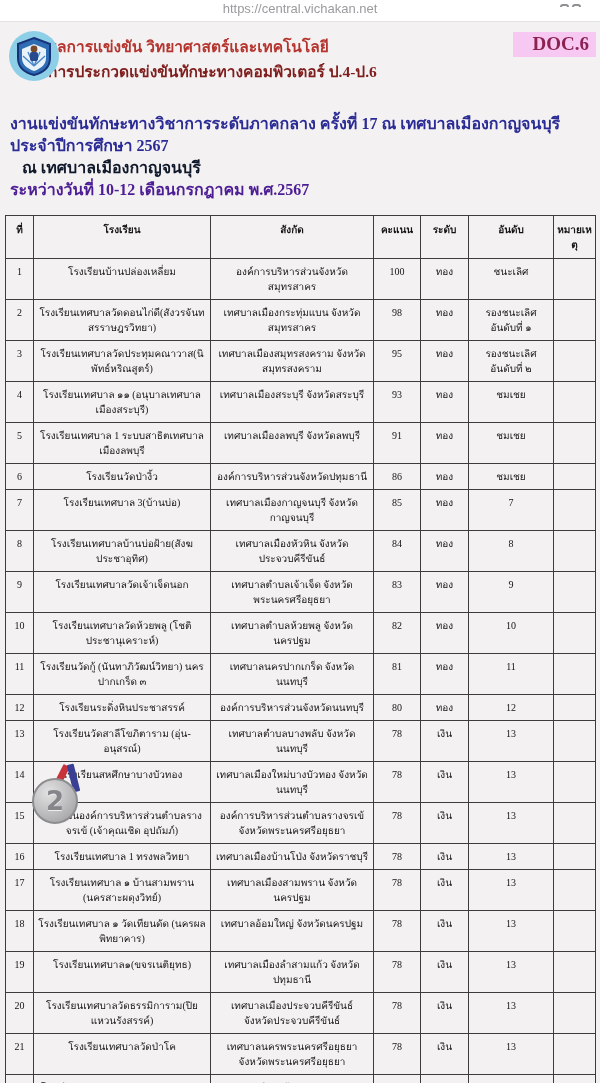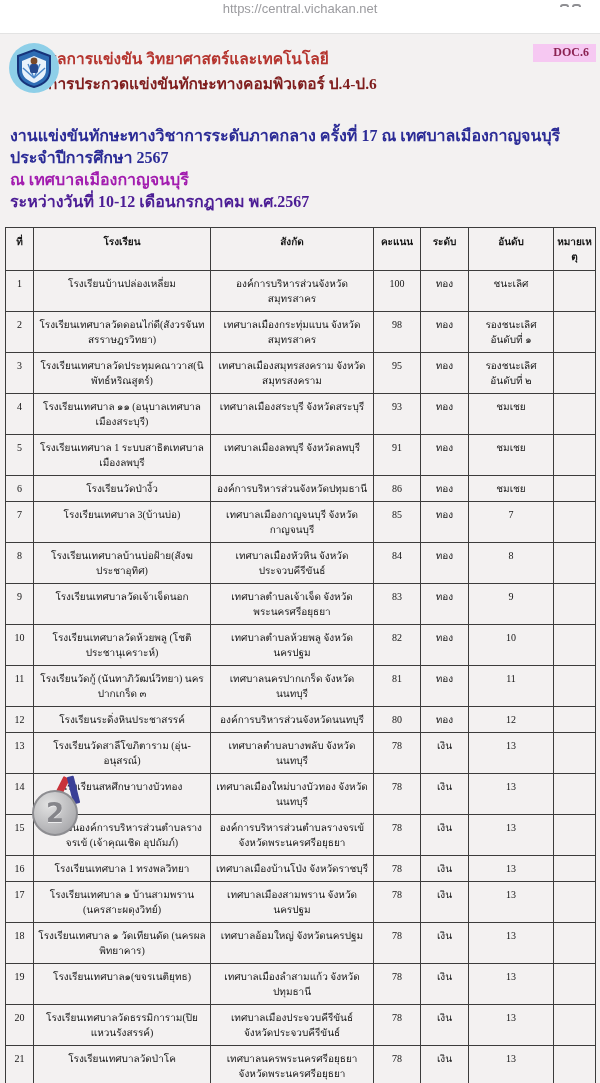--- a/index.html
+++ b/index.html
@@ -6,7 +6,7 @@
   html,body { width:600px; height:1083px; overflow:hidden; background:#fff;
     font-family:"Liberation Serif","DejaVu Serif",serif; }
   
-  .statusbar { position:relative; height:34px; background:#ffffff; border-bottom:1px solid #e3e3e3;
+  .statusbar { position:relative; height:22px; background:#ffffff; border-bottom:1px solid #e3e3e3;
     display:flex; align-items:flex-start; justify-content:center; }
   .statusbar .url { font-family:"Liberation Sans","DejaVu Sans",sans-serif;
     font-size:13px; color:#9b9b9f; line-height:18px; }

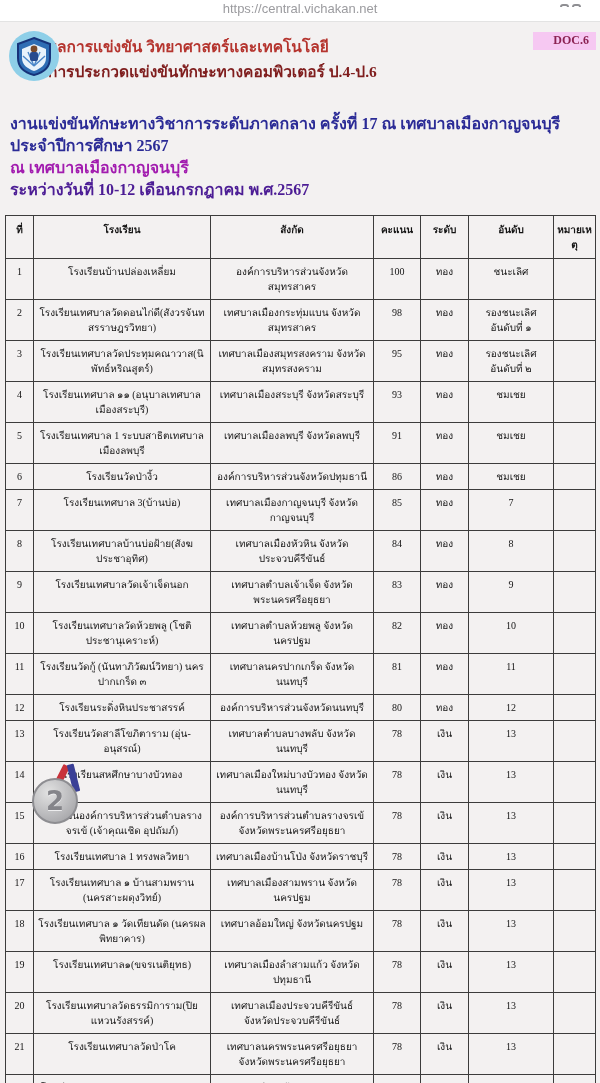--- a/index.html
+++ b/index.html
@@ -20,7 +20,7 @@
     background:#8ecfe8; display:flex; align-items:center; justify-content:center; }
   .titles { margin-left:48px; padding-top:5px; }
   .title-line { font-weight:bold; font-size:15.5px; line-height:25px; }
-  .doc-badge { position:absolute; right:4px; top:3px; font-weight:bold; font-size:12px;
+  .doc-badge { position:absolute; right:4px; top:3px; font-weight:bold; font-size:19px;
     padding:1px 7px 2px 20px; }
   .event-info { margin:14px 0 0 10px; }
   .event-info div { font-weight:bold; font-size:16px; line-height:22px; }

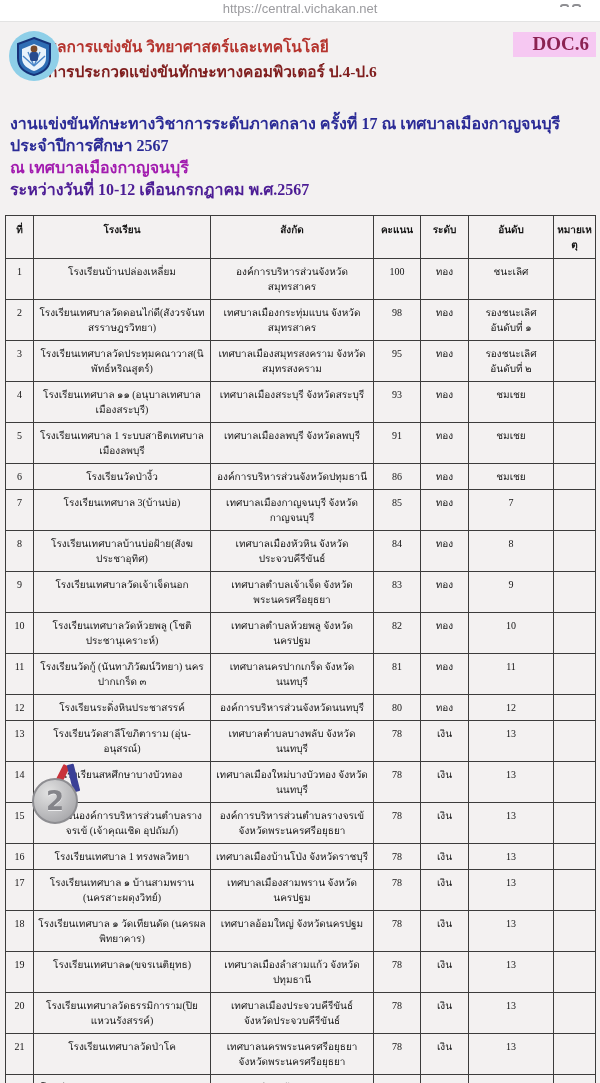--- a/index.html
+++ b/index.html
@@ -79,7 +79,7 @@
   <div class="event-info">
     <div style="color: rgb(43, 43, 150);">งานแข่งขันทักษะทางวิชาการระดับภาคกลาง ครั้งที่ 17 ณ เทศบาลเมืองกาญจนบุรี</div>
     <div style="color: rgb(43, 43, 150);">ประจำปีการศึกษา 2567</div>
-    <div style="color: #a21caf;">ณ เทศบาลเมืองกาญจนบุรี</div>
+    <div style="color: #0f172a; margin-left: 12px;">ณ เทศบาลเมืองกาญจนบุรี</div>
     <div style="color: #4c1d95;">ระหว่างวันที่ 10-12 เดือนกรกฎาคม พ.ศ.2567</div>
   </div>
 

